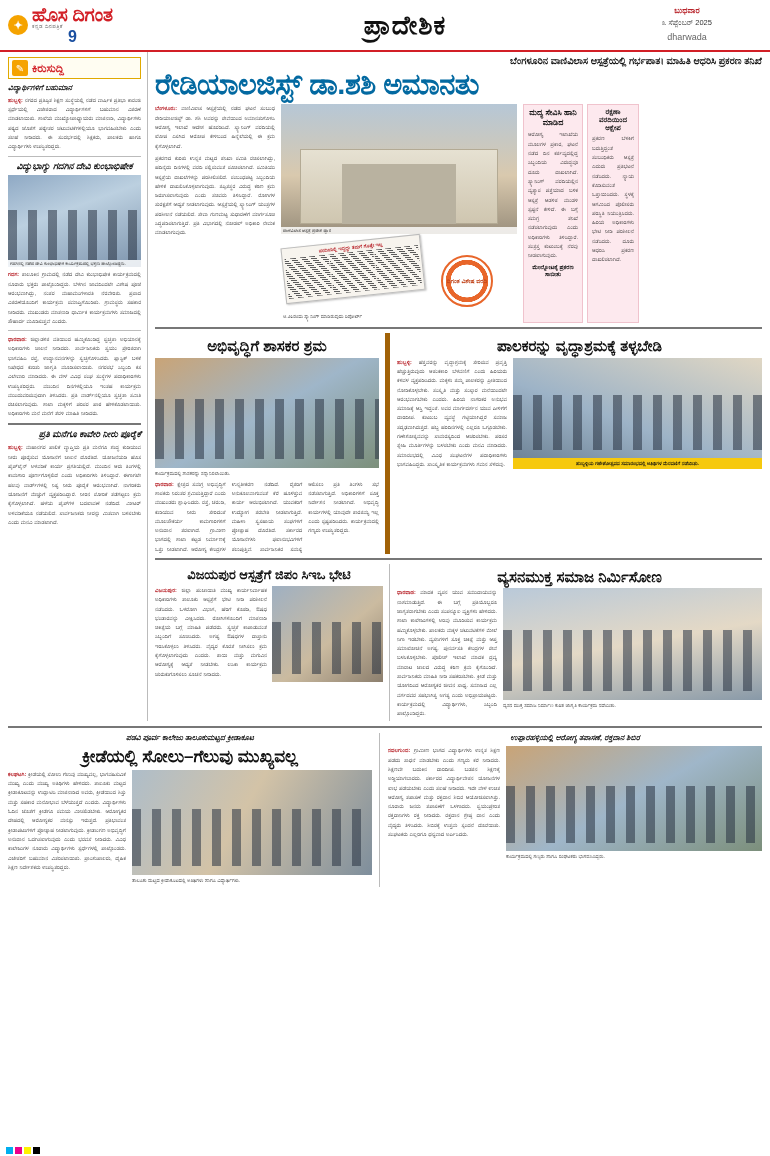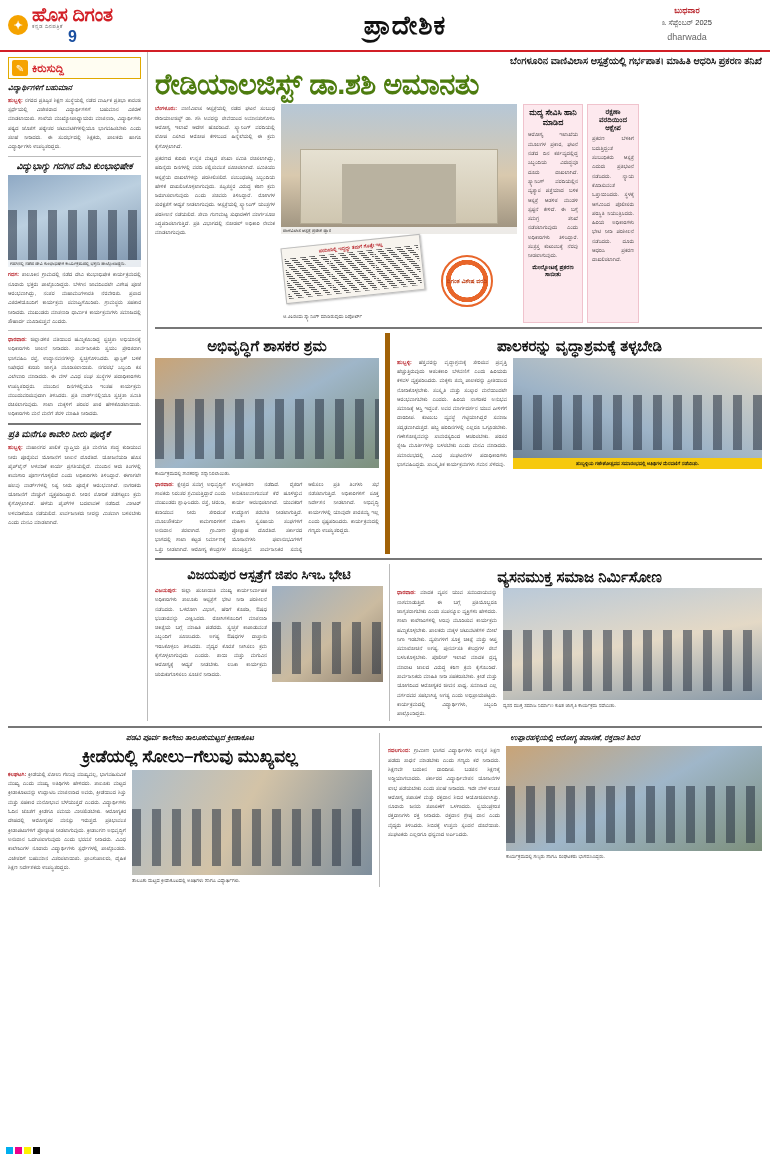--- a/index.html
+++ b/index.html
@@ -80,7 +80,7 @@
   }
 
   .headline-main {
-    font-size:29px; font-weight:bold; color:#4d7c0f; line-height:1.05;
+    font-size:29px; font-weight:bold; color:#0369a1; line-height:1.05;
     letter-spacing:-0.5px; margin:2px 0 5px;
   }
   .overline { font-size:9.6px; font-weight:bold; text-align:right; margin:3px 0 2px; }

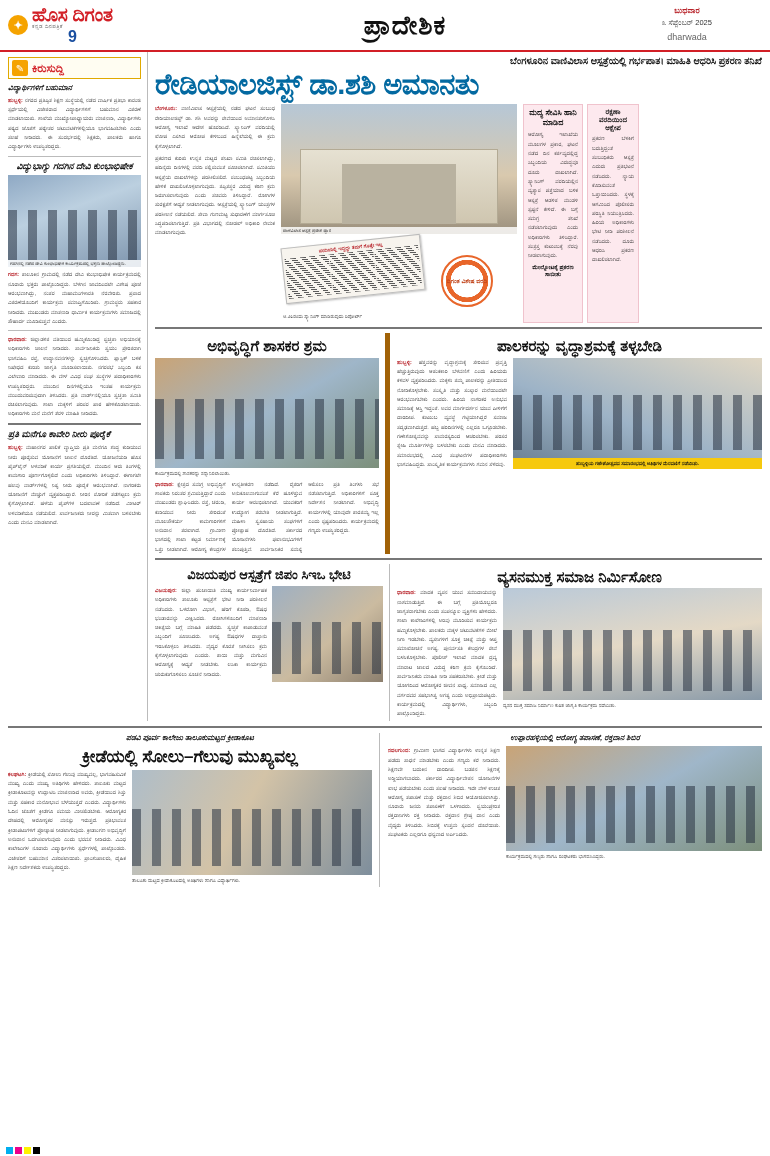--- a/index.html
+++ b/index.html
@@ -171,7 +171,7 @@
         </div>
 
         <hr class="sep-dark">
-        <h3 class="kicker" style="font-size:9px;text-align:left">ಪ್ರತಿ ಮನೆಗೂ ಕಾವೇರಿ ನೀರು ಪೂರೈಕೆ</h3>
+        <h3 class="kicker" style="font-size:9px;text-align:right">ಪ್ರತಿ ಮನೆಗೂ ಕಾವೇರಿ ನೀರು ಪೂರೈಕೆ</h3>
         <div class="tx">
           <p><span class="lead">ಹುಬ್ಬಳ್ಳಿ:</span>
             <span>ಮಹಾನಗರ ಪಾಲಿಕೆ ವ್ಯಾಪ್ತಿಯ ಪ್ರತಿ ಮನೆಗೂ ಶುದ್ಧ ಕುಡಿಯುವ ನೀರು ಪೂರೈಸುವ ಯೋಜನೆಗೆ ಚಾಲನೆ ದೊರೆತಿದೆ. ಯೋಜನೆಯಡಿ ಹೊಸ ಪೈಪ್‌ಲೈನ್ ಅಳವಡಿಕೆ ಕಾರ್ಯ ಪ್ರಗತಿಯಲ್ಲಿದೆ. ಮುಂದಿನ ಆರು ತಿಂಗಳಲ್ಲಿ ಕಾಮಗಾರಿ ಪೂರ್ಣಗೊಳ್ಳಲಿದೆ ಎಂದು ಅಧಿಕಾರಿಗಳು ತಿಳಿಸಿದ್ದಾರೆ. ಈಗಾಗಲೇ ಹಲವು ವಾರ್ಡ್‌ಗಳಲ್ಲಿ ನಿತ್ಯ ನೀರು ಪೂರೈಕೆ ಆರಂಭವಾಗಿದೆ. ನಾಗರಿಕರು ಯೋಜನೆಗೆ ಮೆಚ್ಚುಗೆ ವ್ಯಕ್ತಪಡಿಸಿದ್ದಾರೆ. ನೀರಿನ ಸೋರಿಕೆ ತಡೆಗಟ್ಟಲು ಕ್ರಮ ಕೈಗೊಳ್ಳಲಾಗಿದೆ. ಹಳೆಯ ಪೈಪ್‌ಗಳ ಬದಲಾವಣೆ ನಡೆದಿದೆ. ಮೀಟರ್ ಅಳವಡಿಕೆಯೂ ನಡೆಯಲಿದೆ. ಸಾರ್ವಜನಿಕರು ನೀರನ್ನು ಮಿತವಾಗಿ ಬಳಸಬೇಕು ಎಂದು ಮನವಿ ಮಾಡಲಾಗಿದೆ.</span></p>

